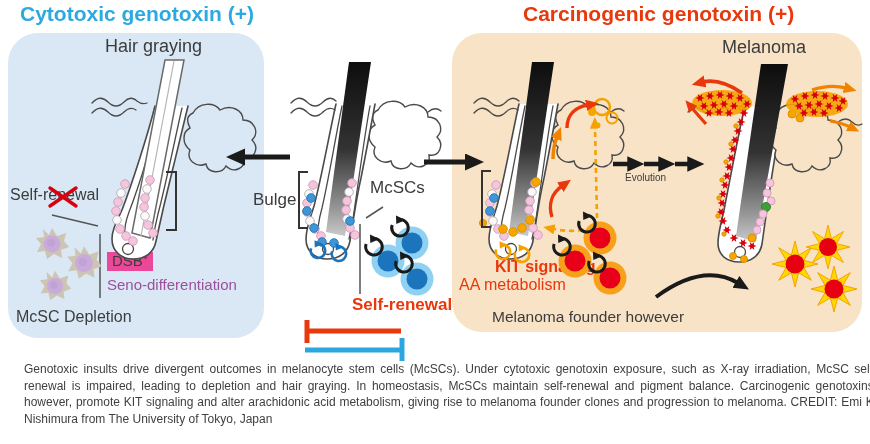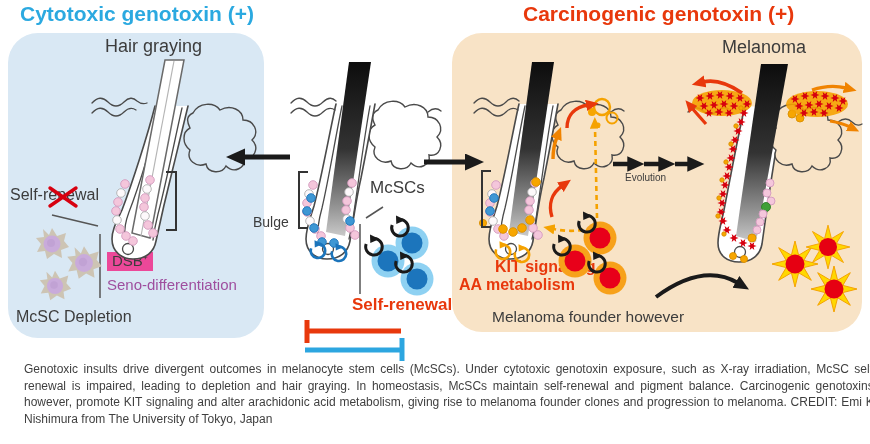--- a/index.html
+++ b/index.html
@@ -18,7 +18,7 @@
   #t-homeo{left:306px;top:39px;}
   #t-mel{left:722px;top:38px;}
   #l-selfL{left:10px;top:186px;font-size:16px;}
-  #l-bulge{left:253px;top:191px;font-size:14px;margin-top:24px;}
+  #l-bulge{left:253px;top:191px;font-size:17px;}
   #l-mcscs{left:370px;top:179px;font-size:17px;}
   #l-selfM{left:352px;top:296px;font-size:17px;font-weight:600;color:#E8380C;}
   #l-kit{left:459px;top:258px;font-size:16px;font-weight:600;color:#E8380C;margin-left:36px;}

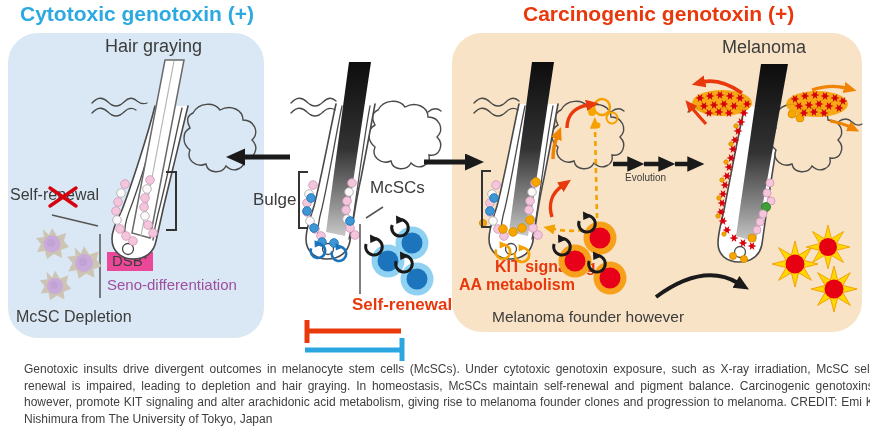--- a/index.html
+++ b/index.html
@@ -22,7 +22,7 @@
   #l-mcscs{left:370px;top:179px;font-size:17px;}
   #l-selfM{left:352px;top:296px;font-size:17px;font-weight:600;color:#E8380C;}
   #l-kit{left:459px;top:258px;font-size:16px;font-weight:600;color:#E8380C;margin-left:36px;}
-  #l-aa{left:459px;top:276px;font-size:16px;font-weight:700;color:#E8380C;}
+  #l-aa{left:459px;top:276px;font-size:16px;font-weight:400;color:#E8380C;}
   #l-founder{left:492px;top:308px;font-size:15.5px;}
   #l-evo{left:625px;top:172px;font-size:10px;}
   #l-dsb{left:107px;top:252px;font-size:15px;background:#ec4899;padding:1px 5px;}

